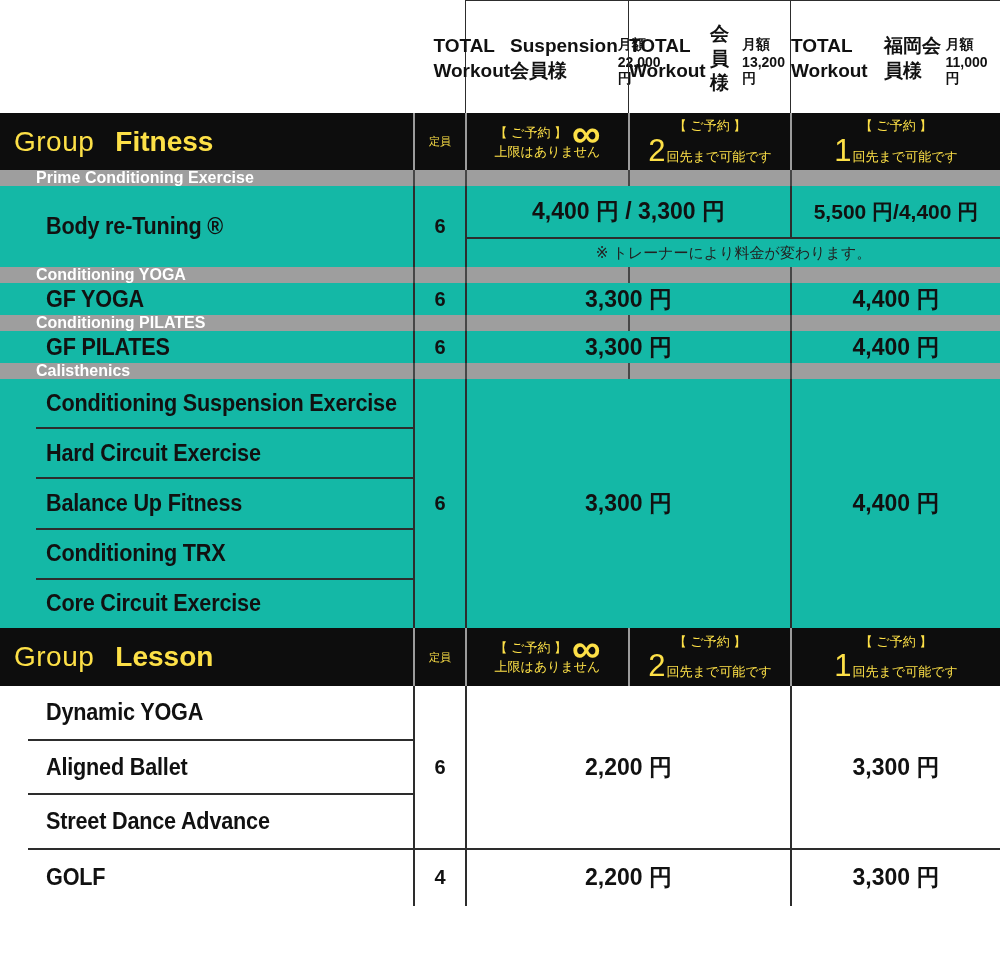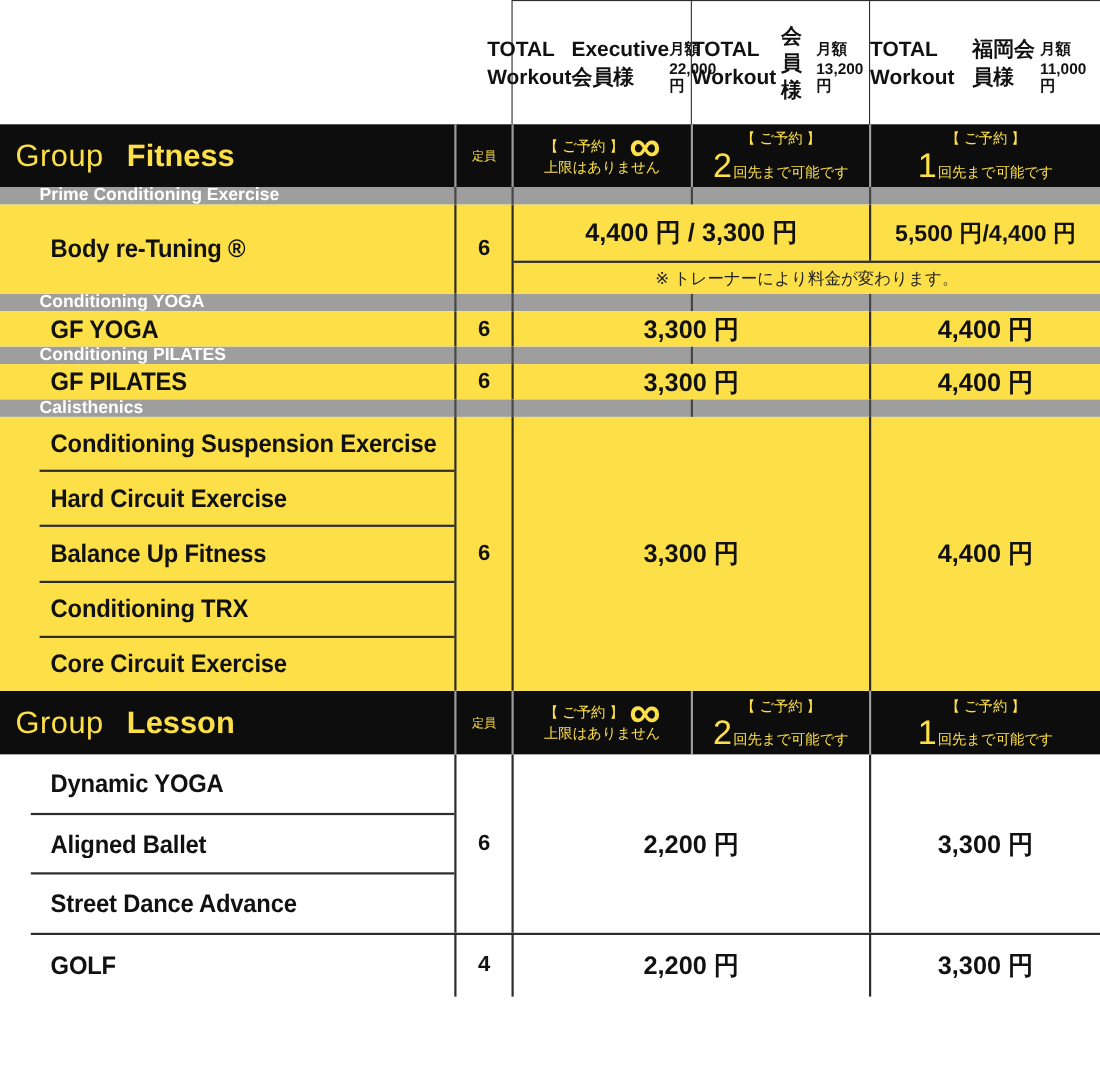--- a/index.html
+++ b/index.html
@@ -76,7 +76,7 @@
     <div class="member-cols">
       <div class="member-col mc-1">
         <span class="brand">TOTAL Workout</span>
-        <span class="mtype">Executive 会員様</span>
+        <span class="mtype">Suspension 会員様</span>
         <span class="fee">月額22,000円</span>
       </div>
       <div class="member-col mc-2">

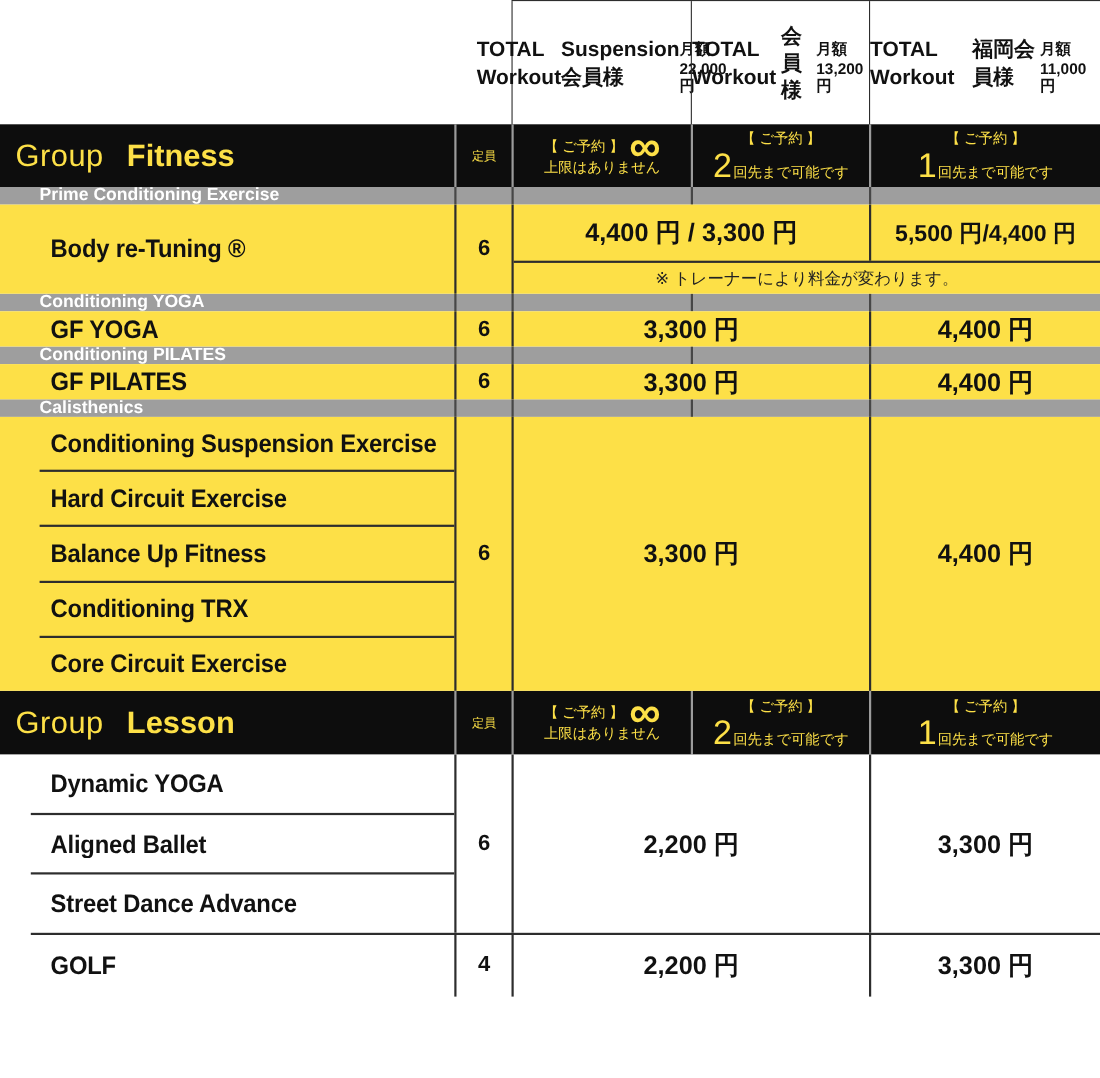--- a/index.html
+++ b/index.html
@@ -39,7 +39,7 @@
   .bg-1 { width:52px; } .bg-2 { width:163px; } .bg-3 { width:162px; } .bg-4 { width:210px; }
 
   
-  .beige { background:#fde047; }
+  .beige { background:#14b8a6; }
   .white-bg { background:#ffffff; }
   .block { display:flex; position:relative; }
   .c-name { width:413px; display:flex; align-items:center; padding-left:46px; }

